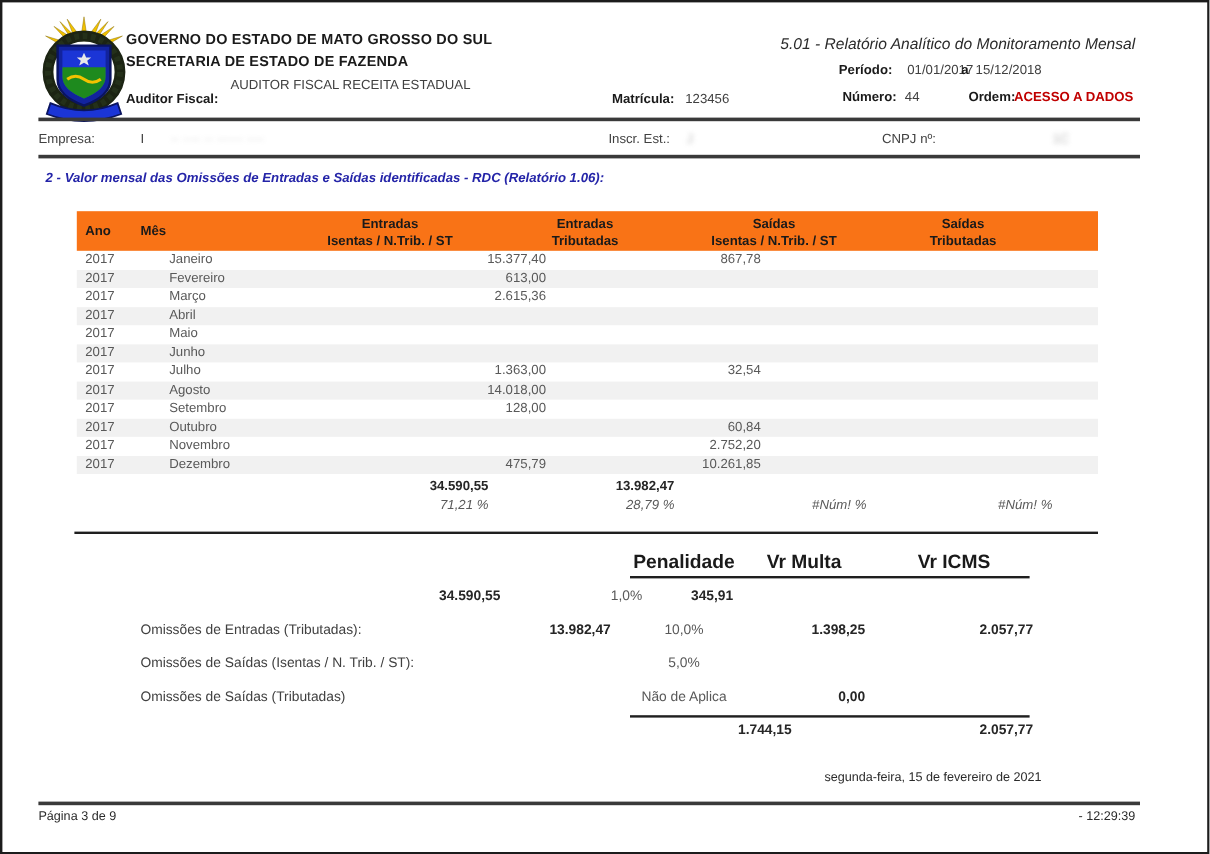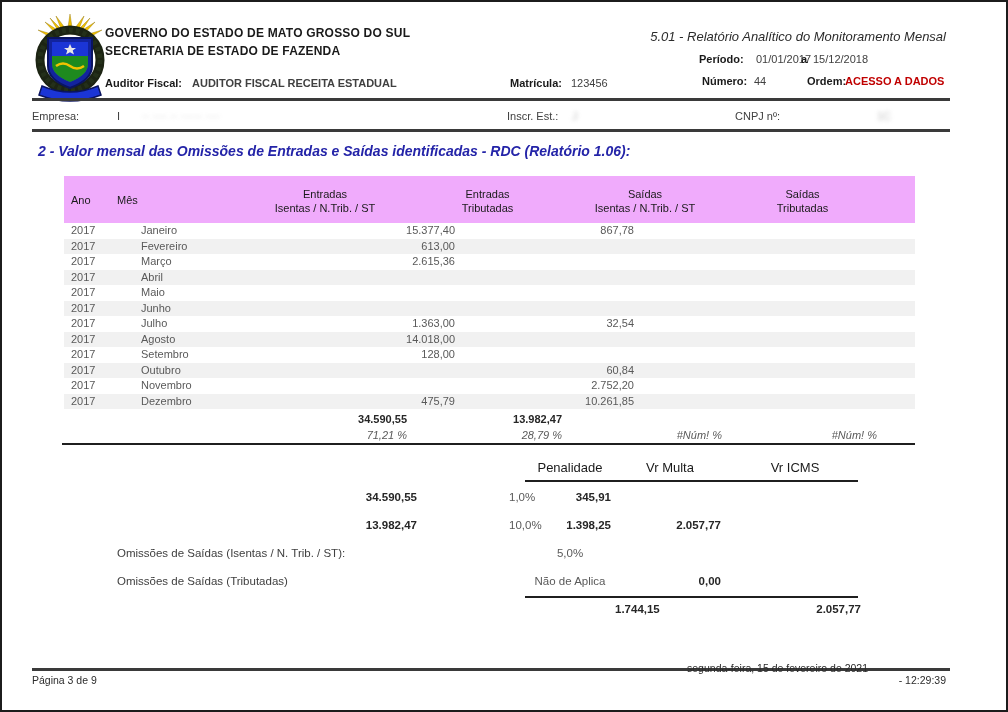--- a/index.html
+++ b/index.html
@@ -97,7 +97,7 @@
   <div class="abs val" style="left:811px; top:51px;">15/12/2018</div>
 
   <div class="abs lbl" style="left:103px; top:75px;">Auditor Fiscal:</div>
-  <div class="abs val" style="left:190px; top:75px;font-weight:bold;">AUDITOR FISCAL RECEITA ESTADUAL</div>
+  <div class="abs val" style="left:190px; top:63px;">AUDITOR FISCAL RECEITA ESTADUAL</div>
   <div class="abs lbl" style="left:508px; top:75px;">Matrícula:</div>
   <div class="abs val" style="left:569px; top:75px;">123456</div>
   <div class="abs lbl" style="left:700px; top:73px;">Número:</div>

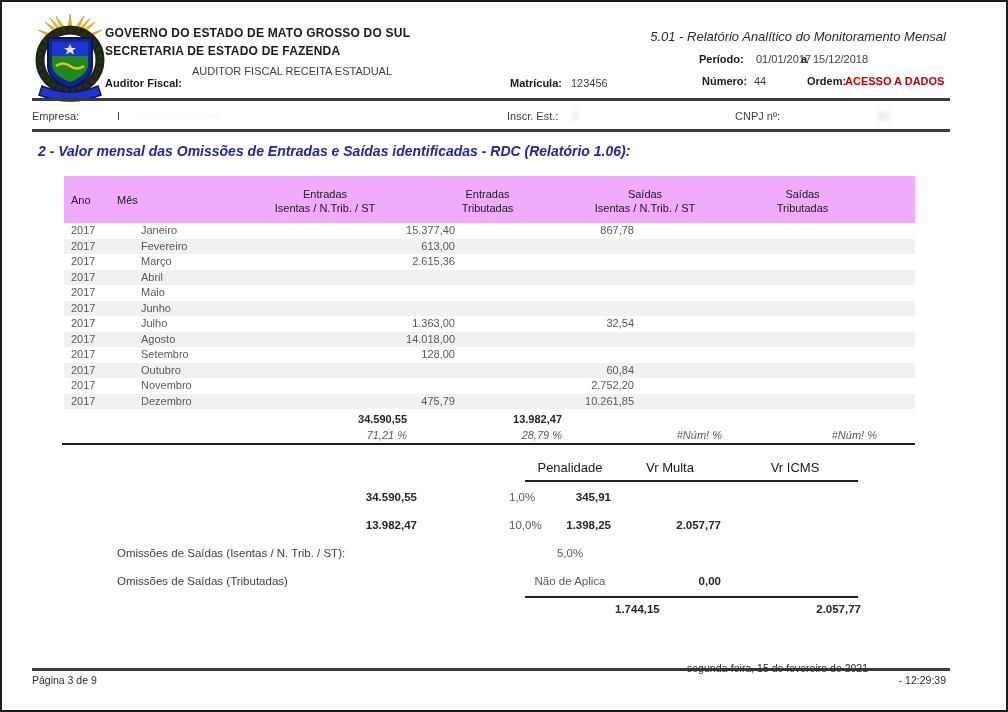--- a/index.html
+++ b/index.html
@@ -22,7 +22,7 @@
   .redacted { filter:blur(2px); opacity:.55; color:#8a8a8a; font-size:11px; }
 
   
-  .section-title { font-size:14px; font-weight:bold; font-style:italic; color:#2424A8; }
+  .section-title { font-size:11px; font-weight:bold; font-style:italic; color:#2424A8; }
 
   
   .mtable { position:absolute; left:62px; top:174px; width:851px; font-size:11px; }

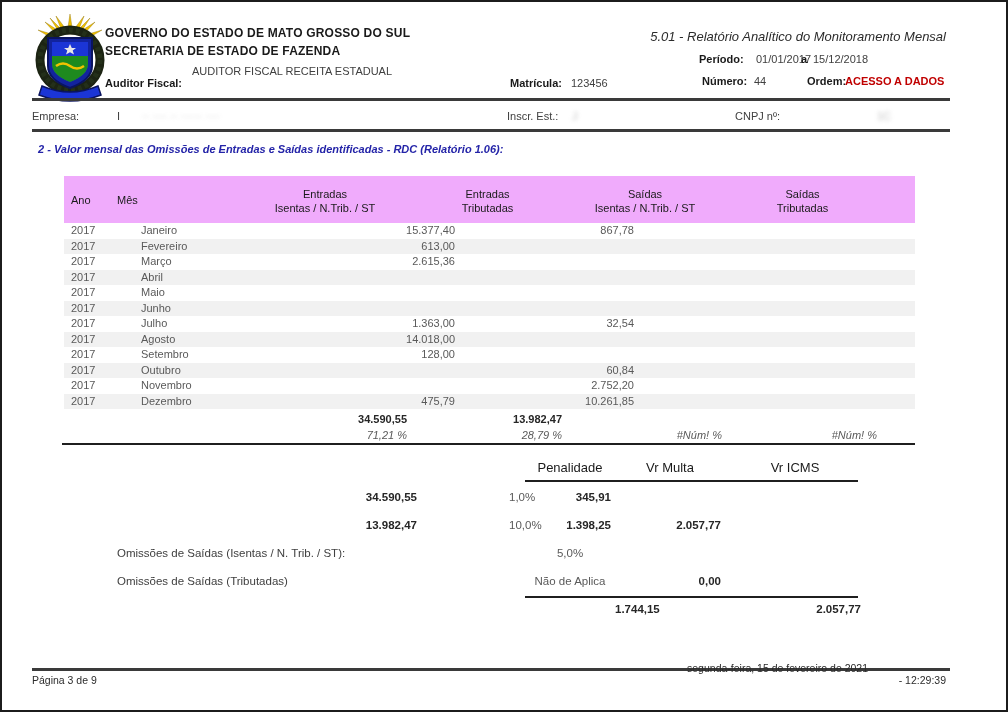--- a/index.html
+++ b/index.html
@@ -27,7 +27,7 @@
   
   .mtable { position:absolute; left:62px; top:174px; width:851px; font-size:11px; }
   .mgrid { display:grid; grid-template-columns:48px 128px 170px 155px 160px 155px 35px; }
-  .mhead { background:#f0abfc; color:#1a1a1a; font-weight:normal; height:47px; align-items:center; }
+  .mhead { background:#f97316; color:#1a1a1a; font-weight:bold; height:33px; align-items:center; }
   .mhead .corner { display:flex; align-items:center; padding-left:7px; }
   .mhead .grp { text-align:center; line-height:14px; padding-top:2px; }
   .mrow { height:15.5px; line-height:15.5px; color:#595959;gap:24px; }

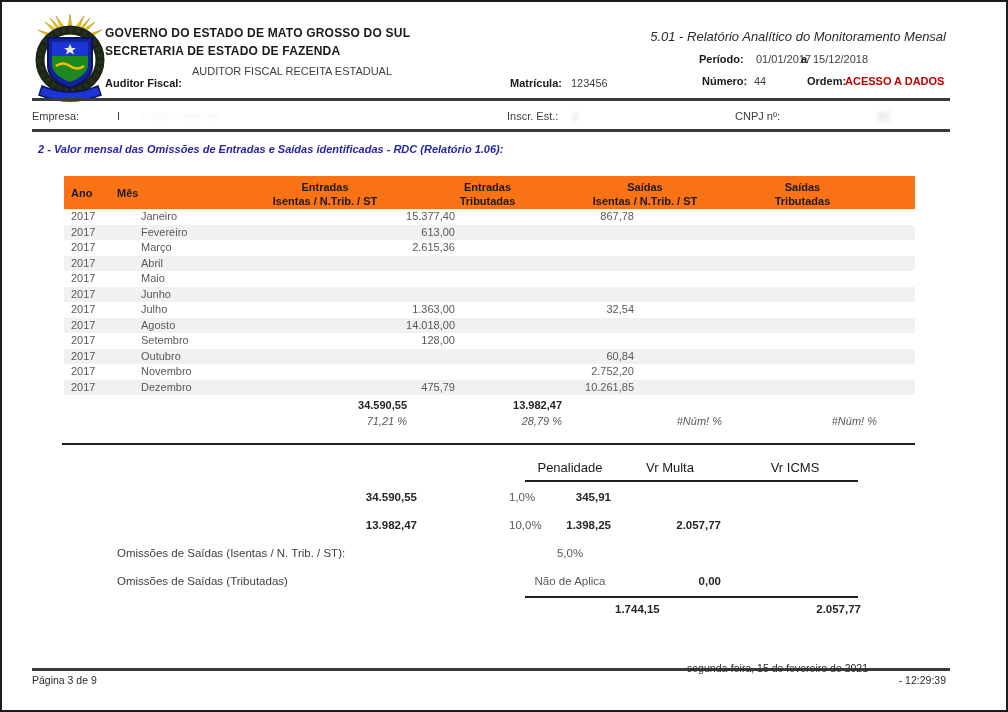--- a/index.html
+++ b/index.html
@@ -41,7 +41,7 @@
   
   .shead { position:absolute; left:115px; top:458px; width:748px; display:grid;
            grid-template-columns:300px 92px 16px 90px 110px 140px;
-           font-size:13px; font-weight:normal; color:#1a1a1a; }
+           font-size:16px; font-weight:bold; color:#1a1a1a; }
   .shead .cc { text-align:center; }
   .srow { position:absolute; left:115px; width:748px; display:grid;
           grid-template-columns:300px 92px 16px 90px 110px 140px; font-size:11.5px; }

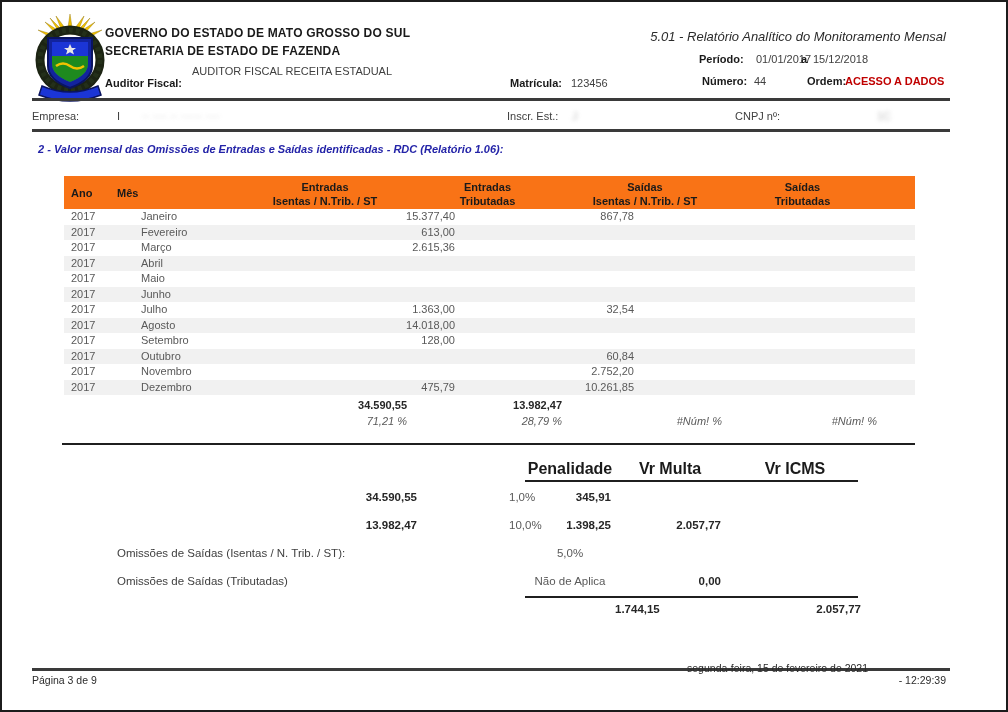--- a/index.html
+++ b/index.html
@@ -308,6 +308,7 @@
       </div>
 
       <div class="srow" style="top: 517px;">
+        <div class="label">Omissões de Entradas (Tributadas):</div>
         <div class="base">13.982,47</div>
         <div></div>
         <div class="pen">10,0%</div>

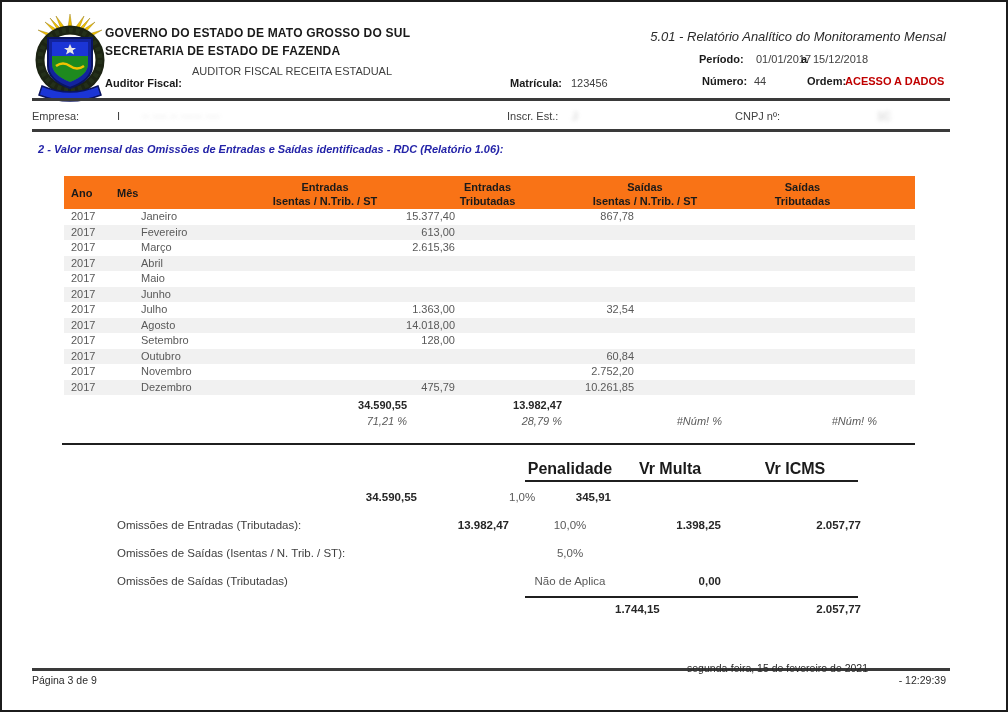--- a/index.html
+++ b/index.html
@@ -341,7 +341,7 @@
 
   <div class="rule" style="left:30px; top:666px; width:918px;"></div>
   <div class="abs footer-text" style="left:30px; top:672px;">Página 3 de 9</div>
-  <div class="abs footer-text" style="right:138px; top:660px;">segunda-feira, 15 de fevereiro de 2021</div>
+  <div class="abs footer-text" style="right:138px; top:640px;">segunda-feira, 15 de fevereiro de 2021</div>
   <div class="abs footer-text" style="right:60px; top:672px;">- 12:29:39</div>
 
 </div>

